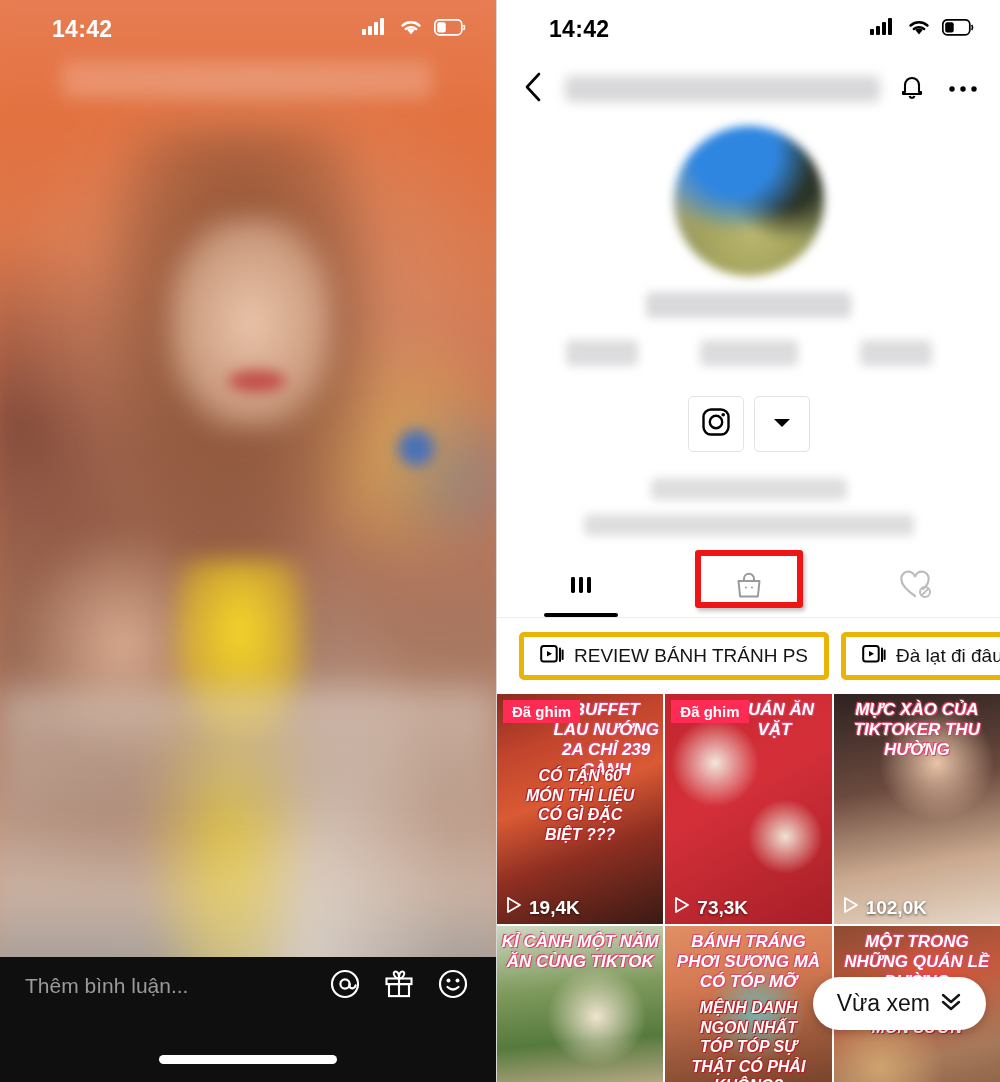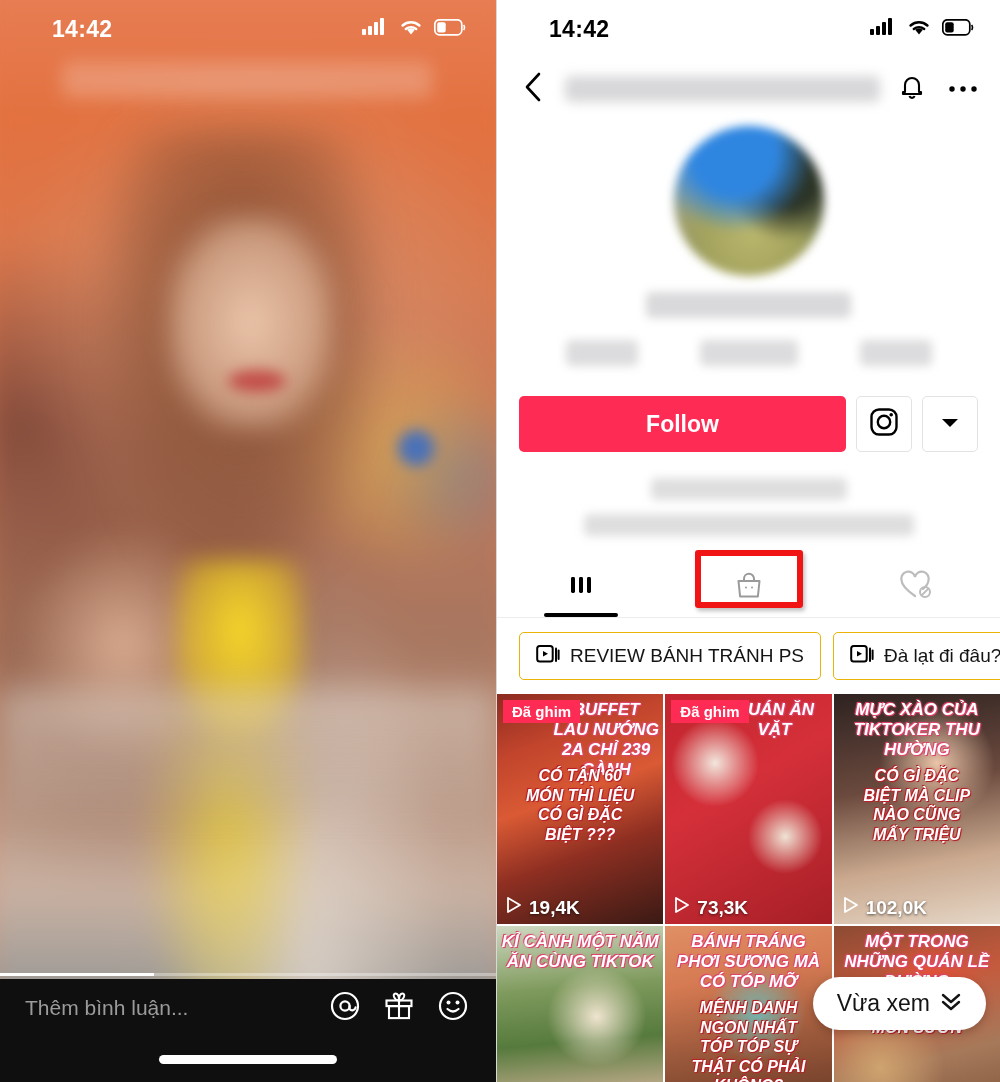--- a/index.html
+++ b/index.html
@@ -396,7 +396,6 @@
     </div>
 
     <div class="action-row">
-      <button class="follow-btn">Follow</button>
       <div class="icon-btn">
         <span>
           <svg width="30" height="30" viewBox="0 0 30 30">

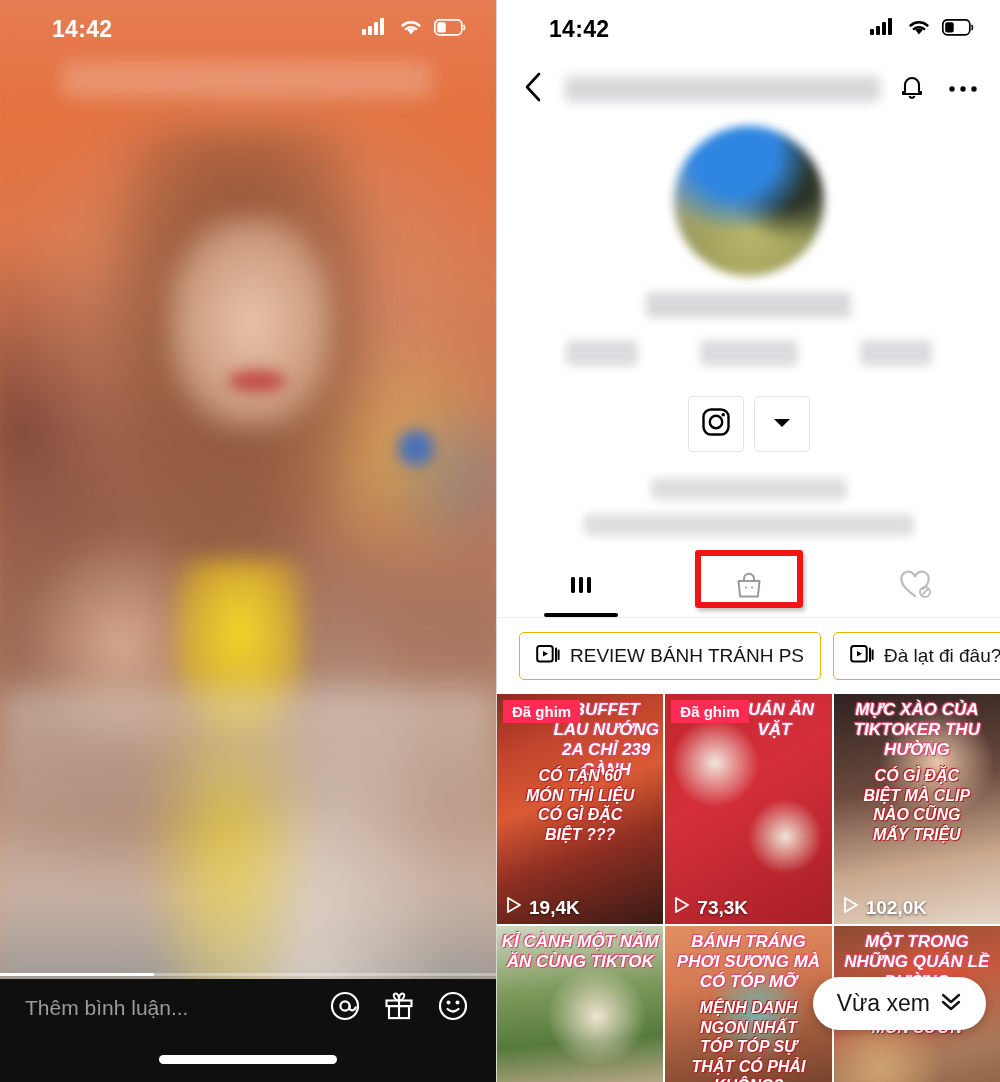--- a/index.html
+++ b/index.html
@@ -184,7 +184,7 @@
   .chip {
     display: inline-flex; align-items: center; gap: 10px;
     height: 48px; padding: 0 16px;
-    border: 1px solid #eab308; border-radius: 5px; background: #fff;
+    border: 5px solid #eab308; border-radius: 5px; background: #fff;
     font-size: 19px; color: #141414; flex: 0 0 auto; cursor: pointer;
   }
 

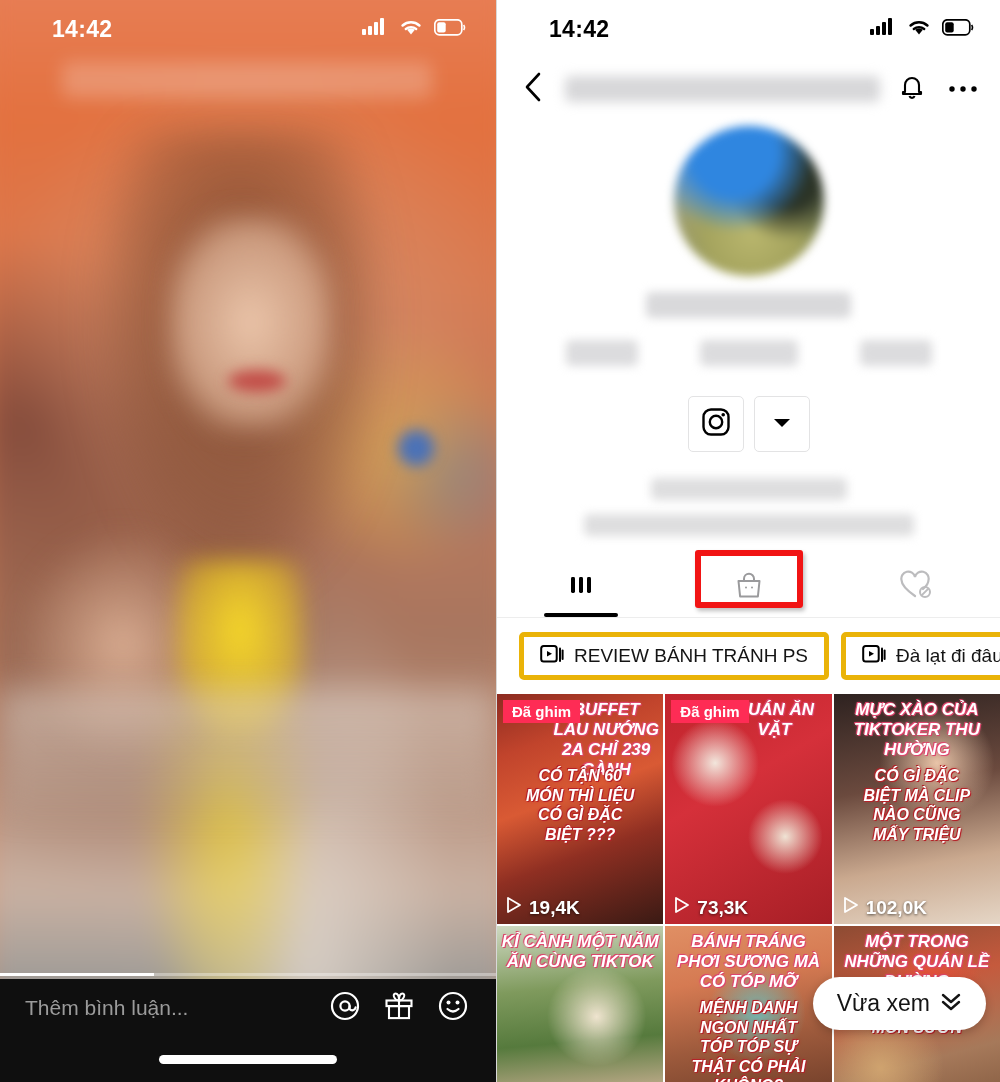--- a/index.html
+++ b/index.html
@@ -512,7 +512,6 @@
       <div class="cell v3">
         <div class="cell-bg"></div>
         <div class="cap-top">MỰC XÀO CỦA TIKTOKER THU HƯỜNG</div>
-        <div class="cap-mid">CÓ GÌ ĐẶC BIỆT MÀ CLIP NÀO CŨNG MẤY TRIỆU</div>
         <div class="views">
           <span>
             <svg width="18" height="18" viewBox="0 0 18 18">

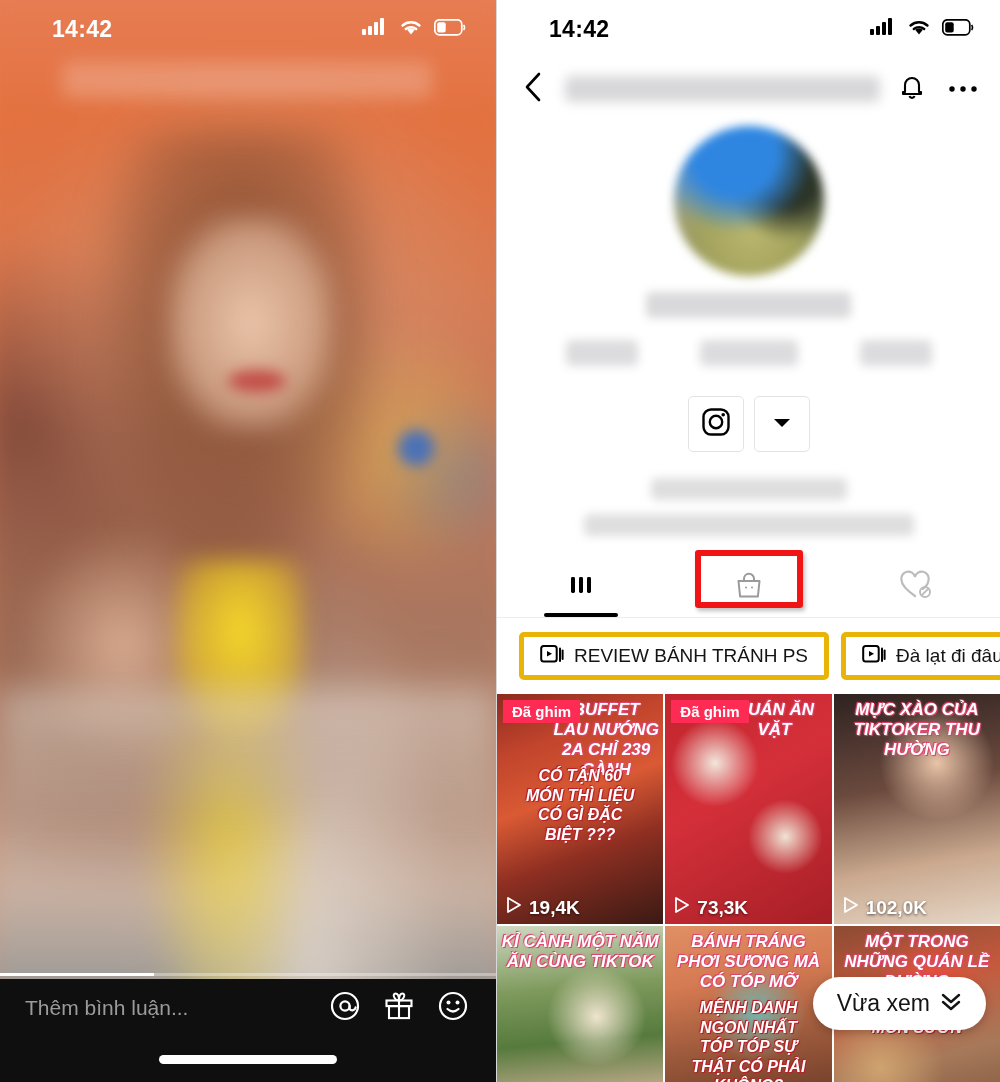--- a/index.html
+++ b/index.html
@@ -82,7 +82,7 @@
   }
   .left-progress i { display: block; height: 100%; width: 31%; background: #fff; }
   .comment-bar {
-    position: absolute; left: 0; bottom: 0; width: 100%; height: 103px;
+    position: absolute; left: 0; bottom: 0; width: 100%; height: 125px;
     background: #0f0f0f; z-index: 7;
   }
   .comment-inner {

